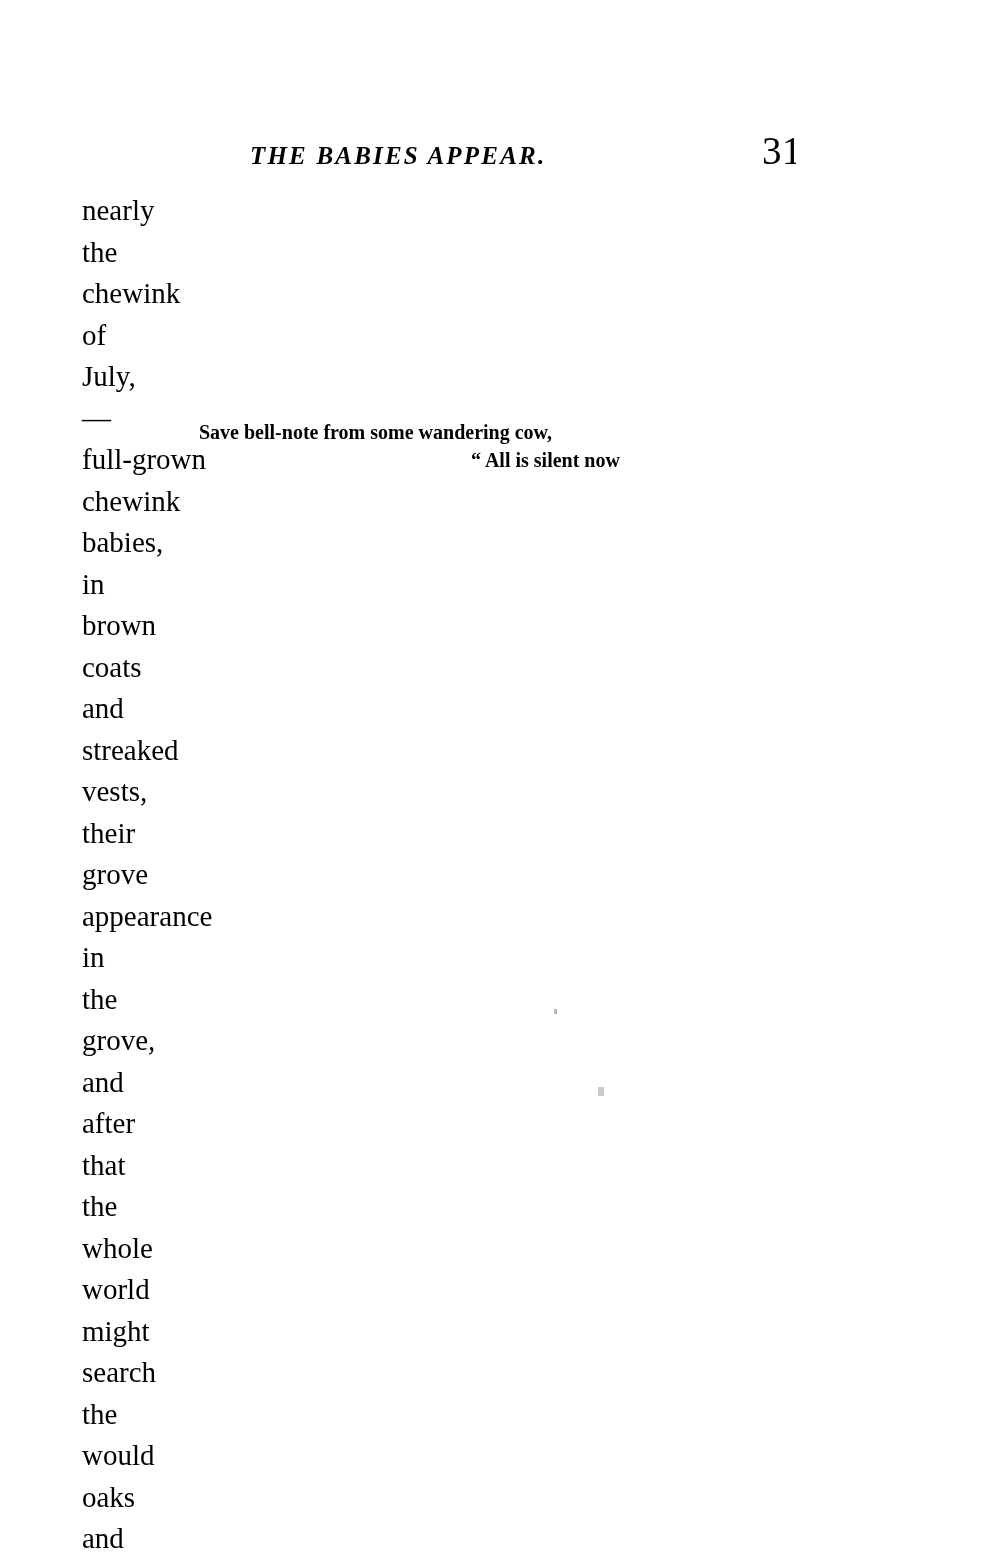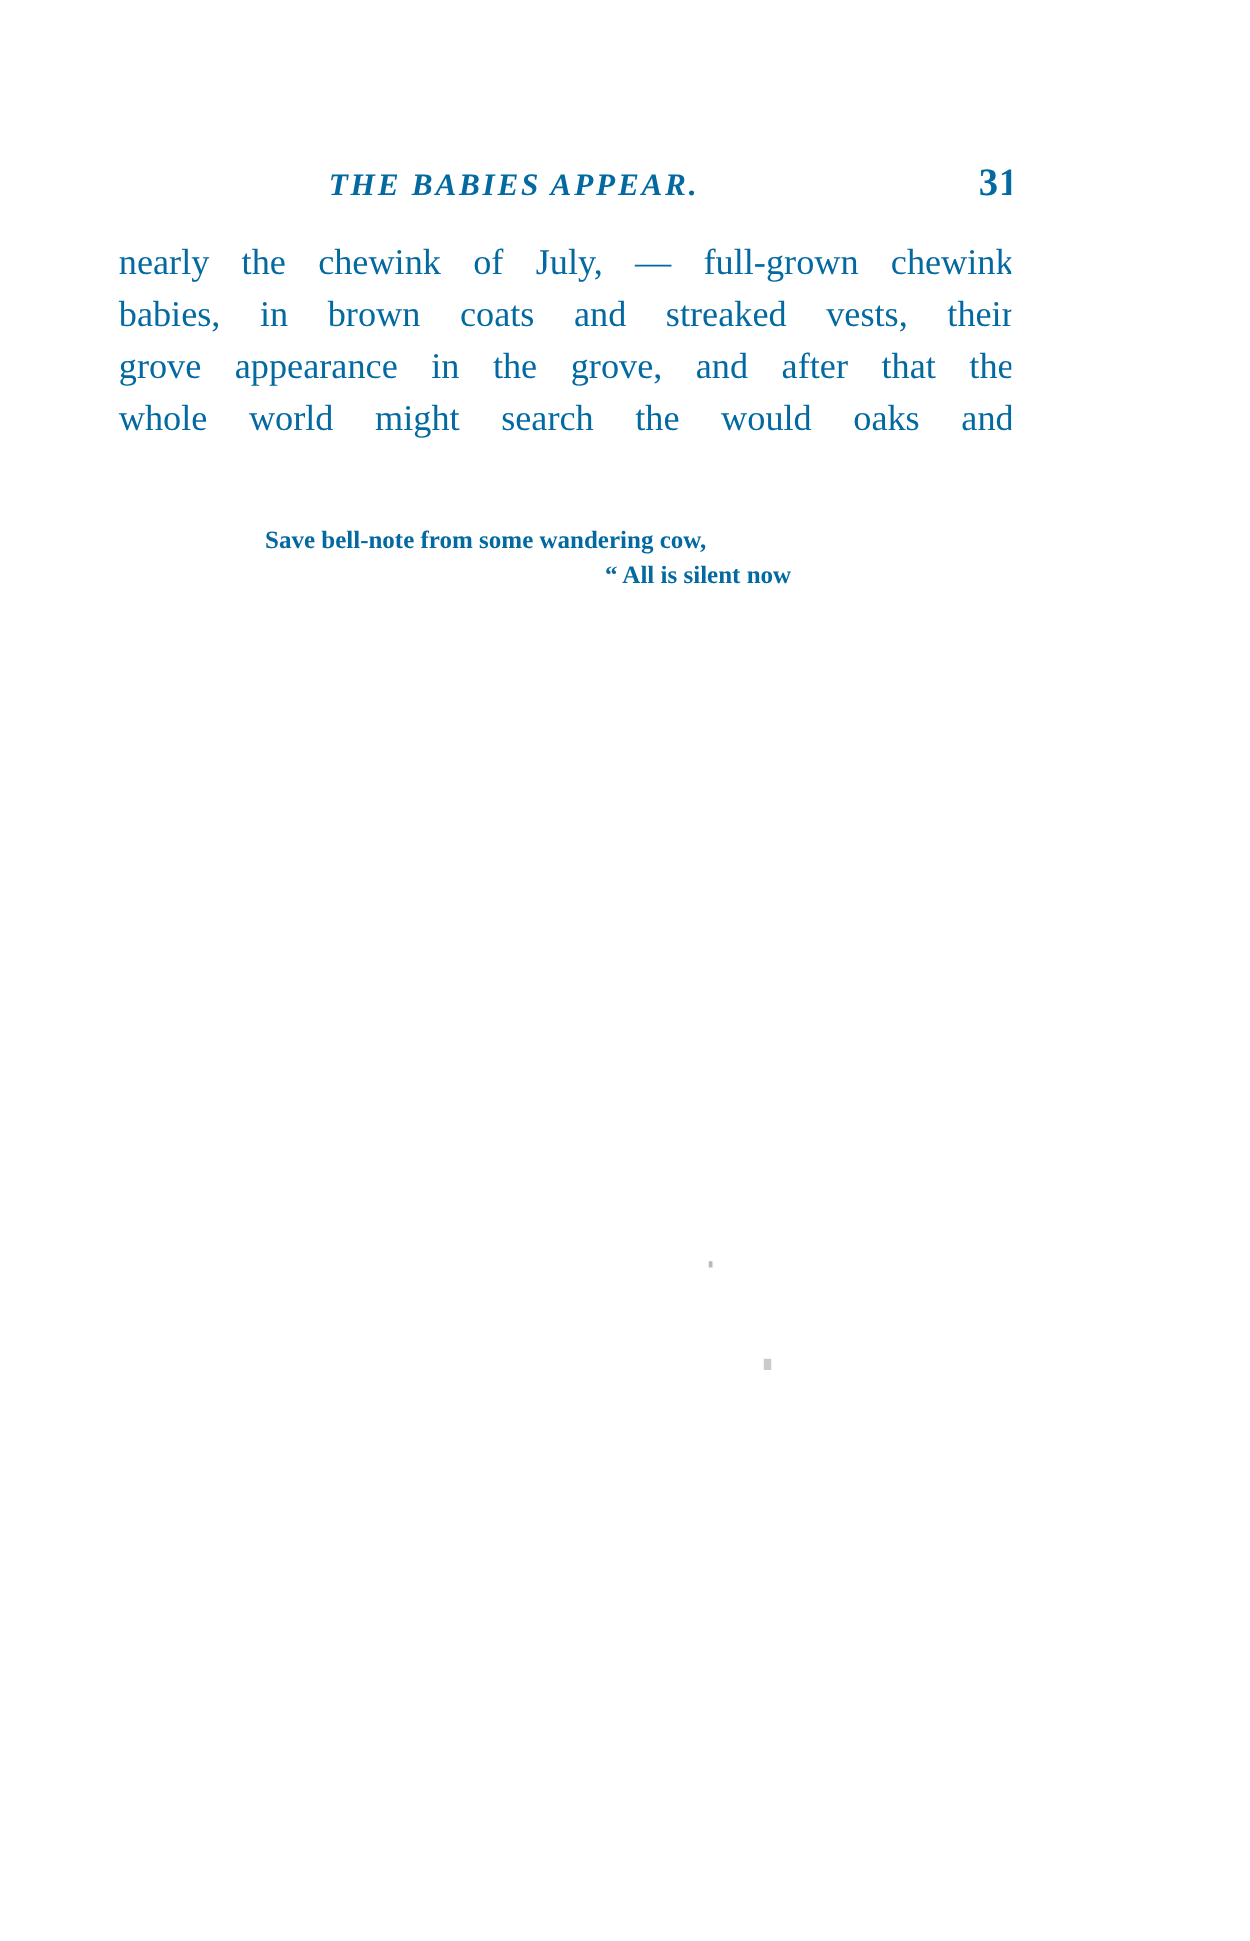--- a/index.html
+++ b/index.html
@@ -14,8 +14,7 @@
     background: #ffffff;
     overflow: hidden;
     font-family: "Liberation Serif", serif;
-    color: #0369a1;
-    margin-left: 13px;
+    color: #000000;
   }
 
   

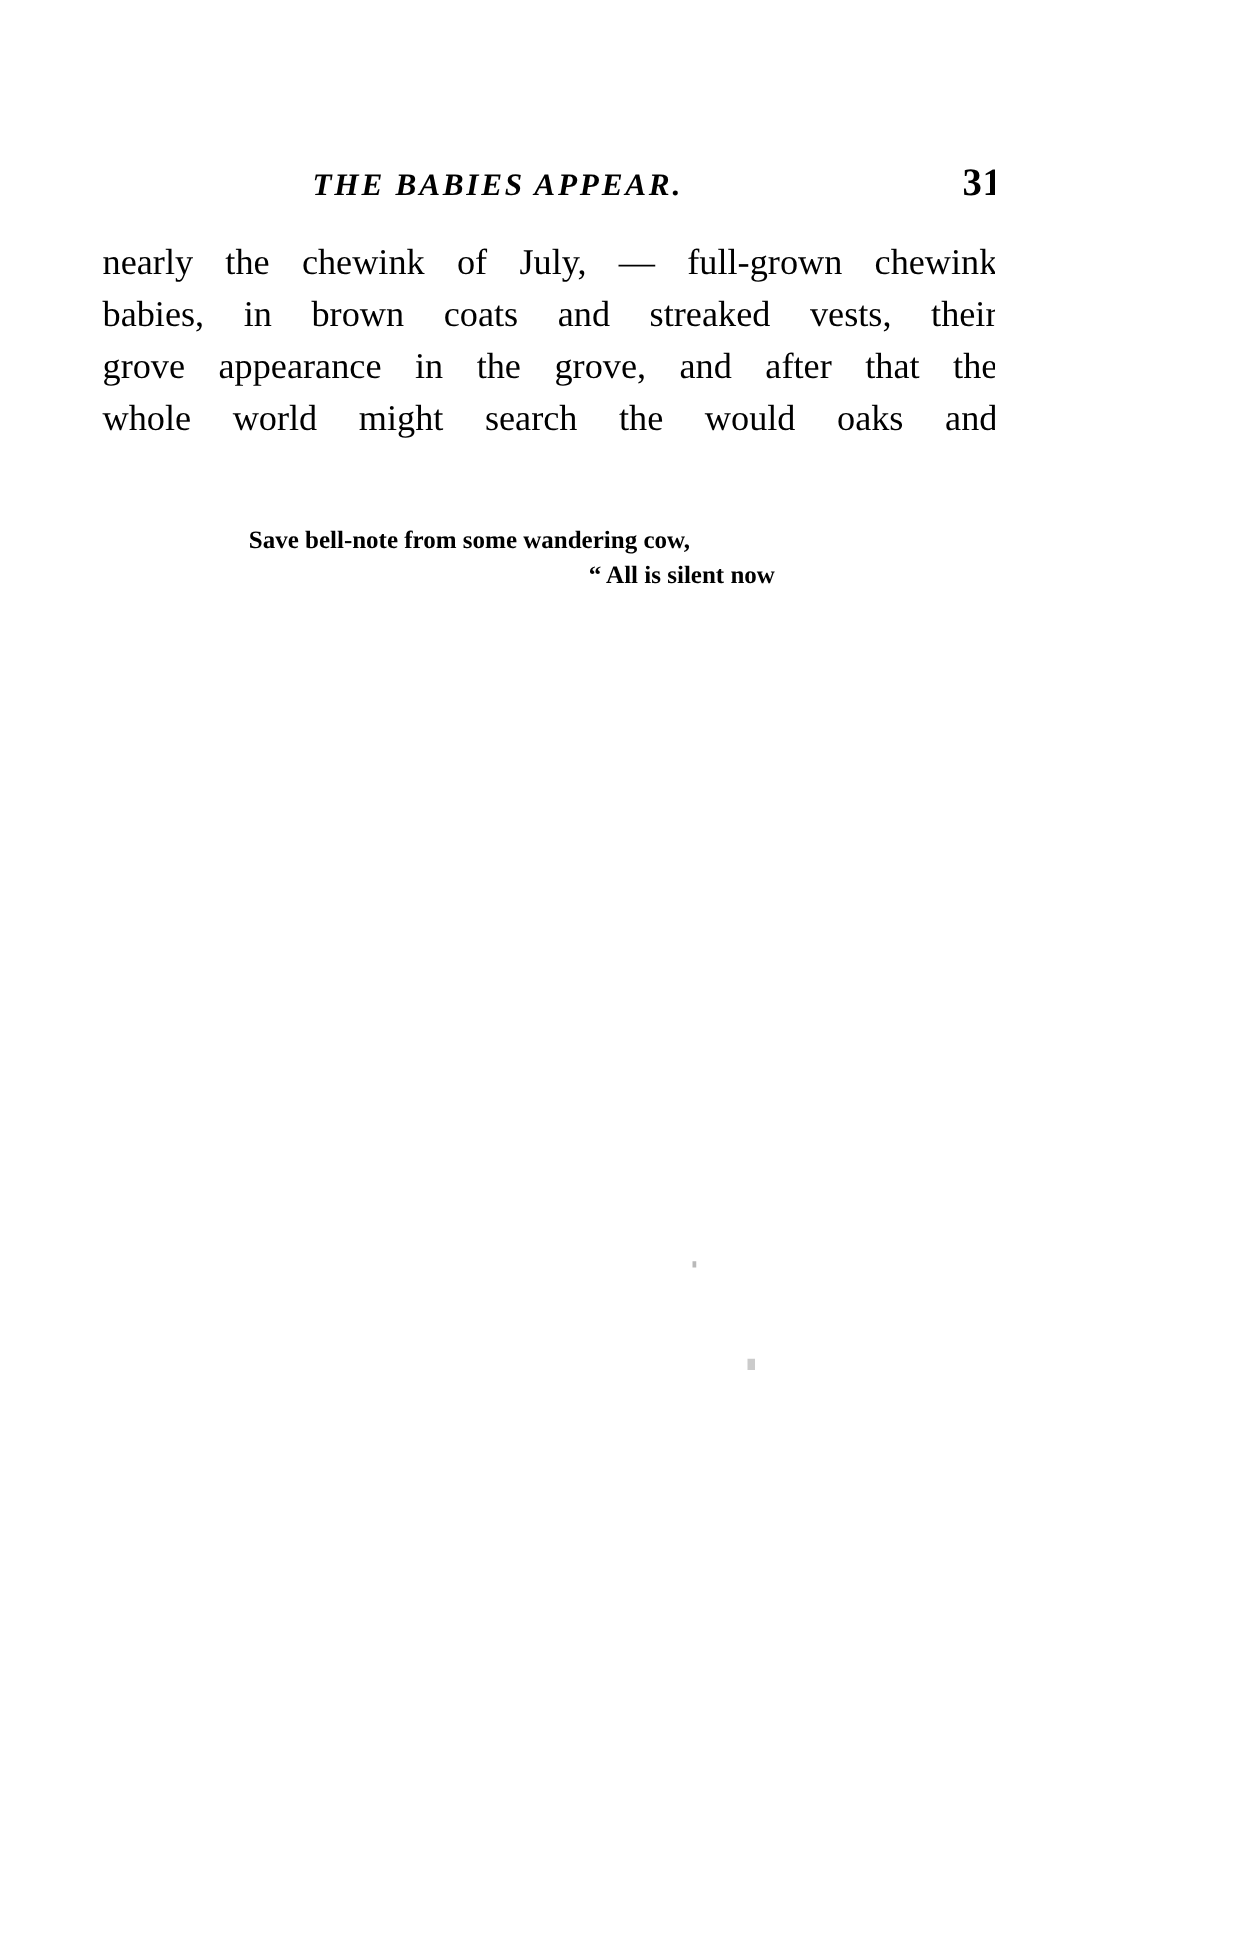--- a/index.html
+++ b/index.html
@@ -36,8 +36,8 @@
     white-space: nowrap;
   }
   .page-number {
-    font-size: 31px;
-    font-weight: bold;
+    font-size: 39px;
+    font-weight: normal;
     letter-spacing: 0.5px;
     margin-right: -2px;
   }

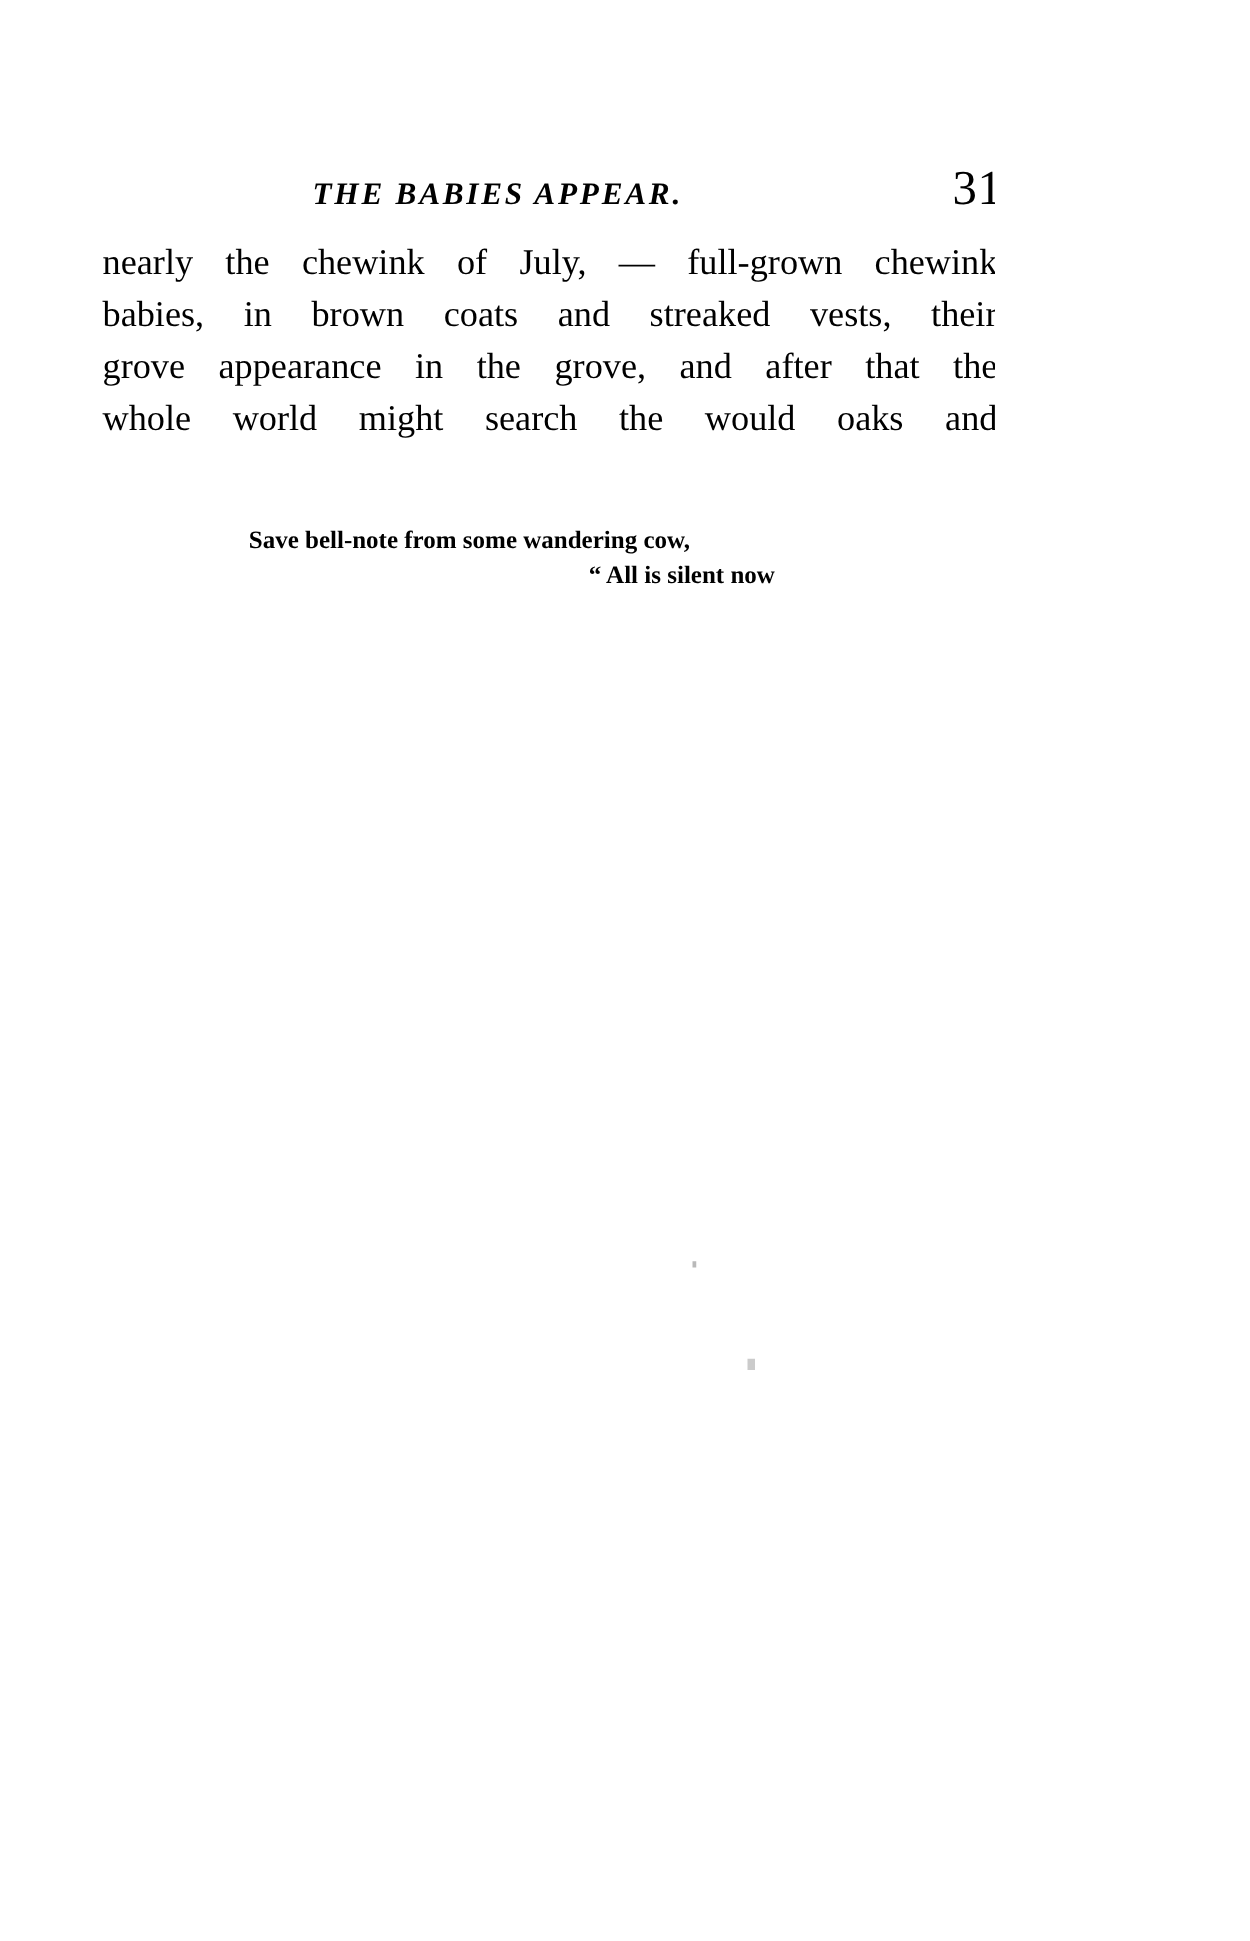--- a/index.html
+++ b/index.html
@@ -55,6 +55,7 @@
     white-space: nowrap;
     display: flex;
     justify-content: space-between;
+    flex-direction: column;
   }
   .body-line.last {
     display: block;

